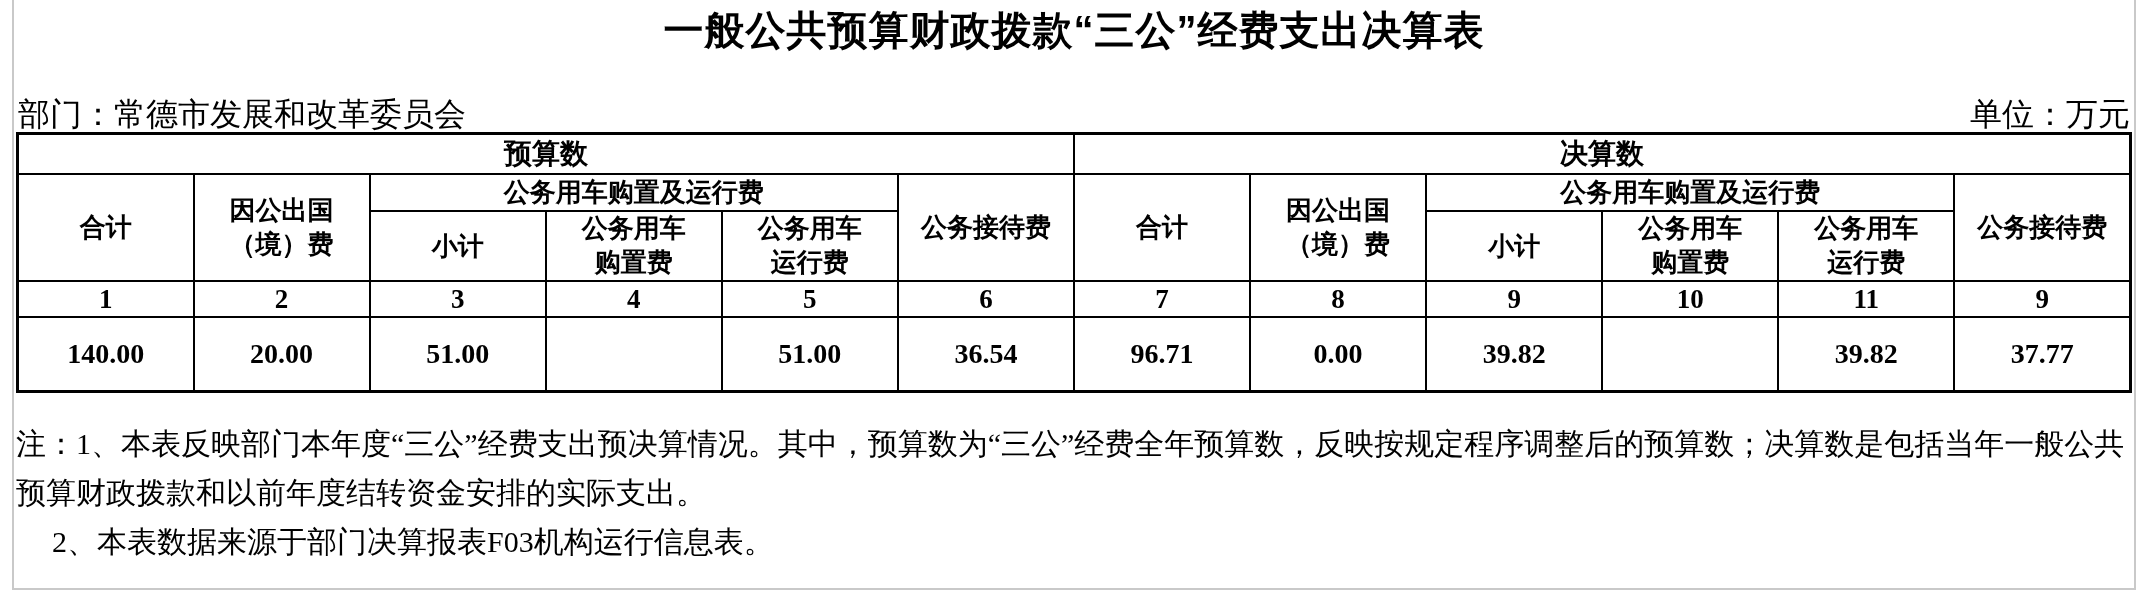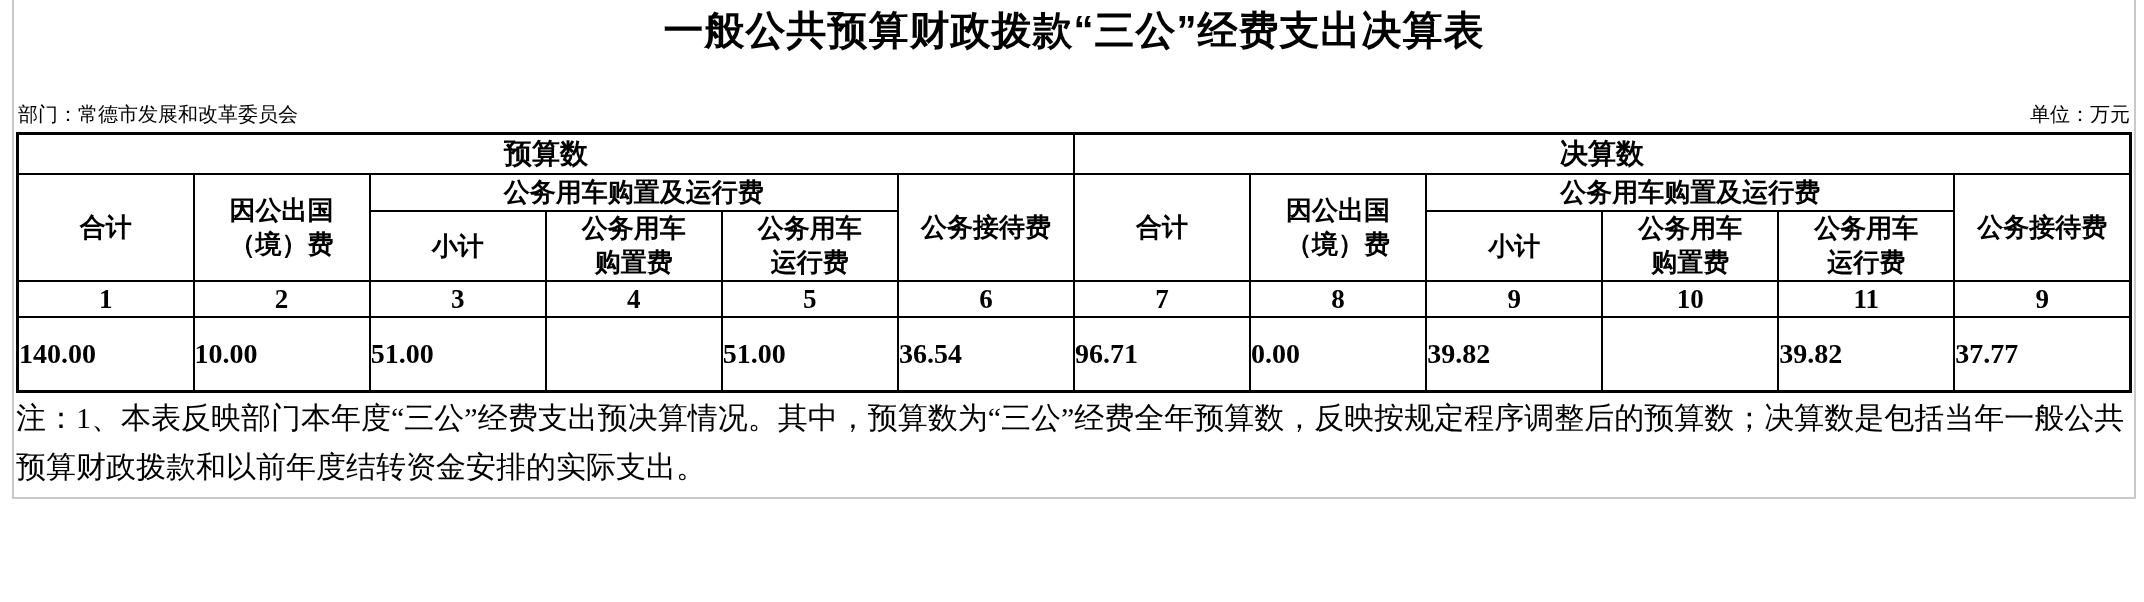--- a/index.html
+++ b/index.html
@@ -11,7 +11,7 @@
   .page{
     box-sizing:border-box;
     margin-left:12px;
-    width:2124px;height:499px;
+    width:2124px;height:590px;
     border-left:2px solid #c9c9c9;
     border-right:2px solid #c9c9c9;
     border-bottom:2px solid #c9c9c9;

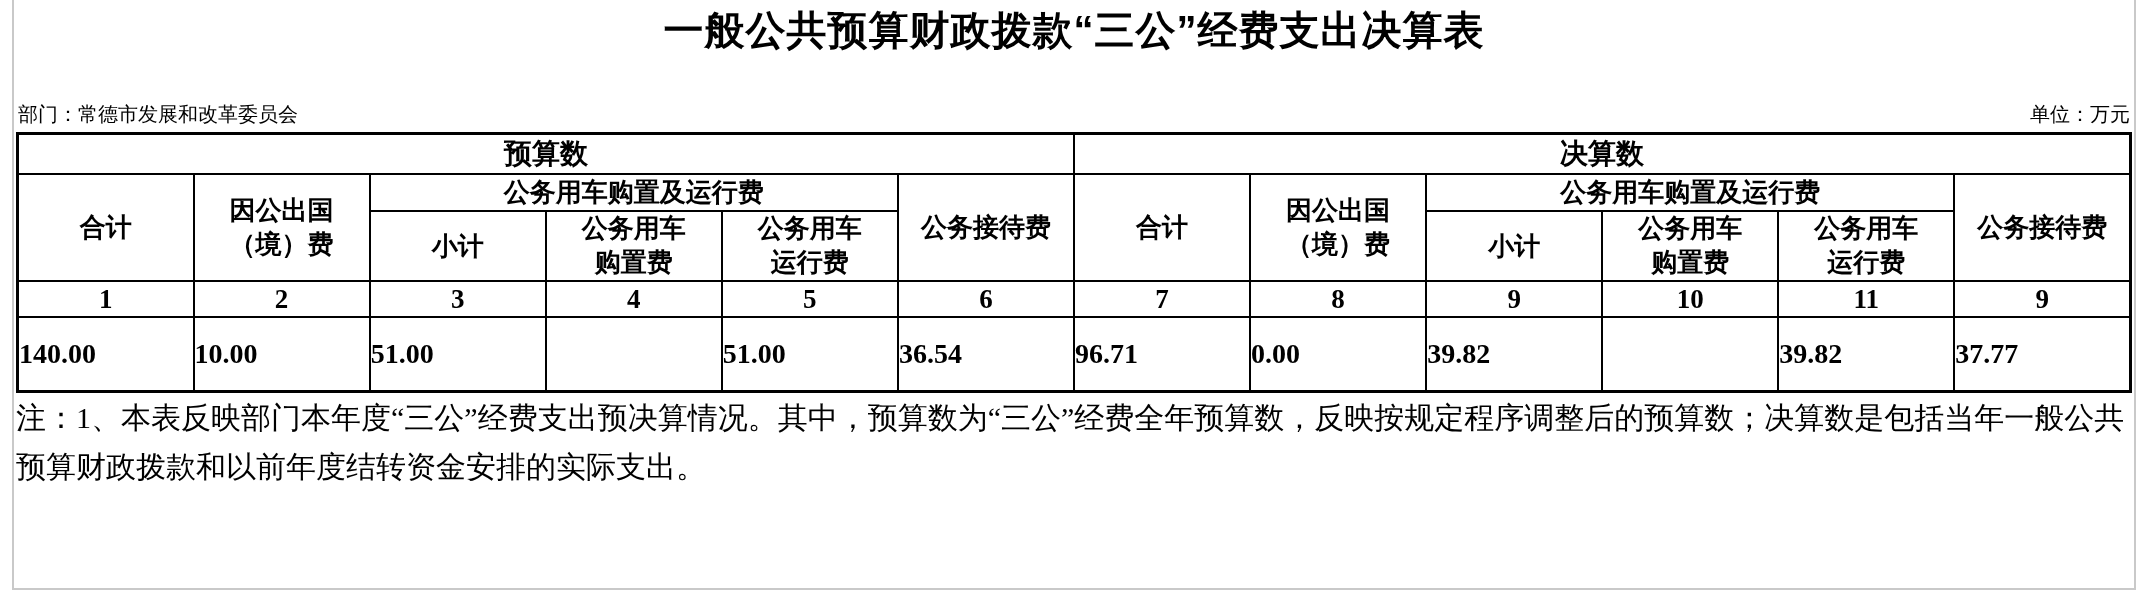--- a/index.html
+++ b/index.html
@@ -31,7 +31,7 @@
     display:flex;
     justify-content:space-between;
     align-items:flex-end;
-    font-size:20px;
+    font-size:32px;
     margin-top:42px;
     padding:0 2px 2px 2px;
     line-height:32px;

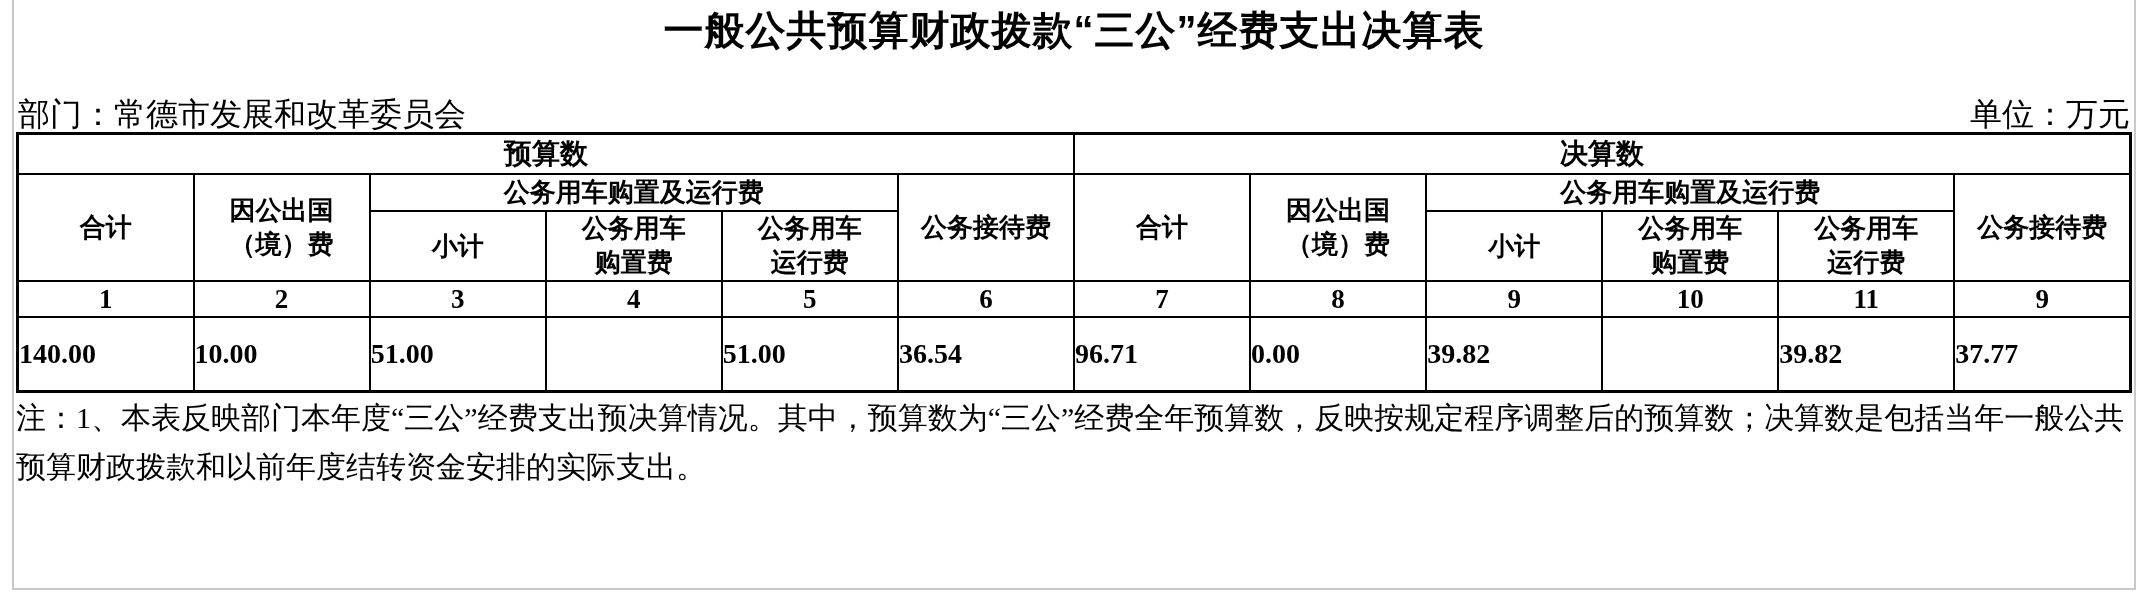--- a/index.html
+++ b/index.html
@@ -55,7 +55,7 @@
   tr.r2 td{height:32px;}
   tr.r3 td{height:68px;}
   tr.r4 td{height:34px;font-size:27px;}
-  tr.r5 td{height:72px;text-align:left;padding-right:0;font-size:28px;}
+  tr.r5 td{height:72px;text-align:center;padding-right:0;font-size:28px;}
   .preline{white-space:pre-line;line-height:1.3;}
   .notes{
     font-size:30px;

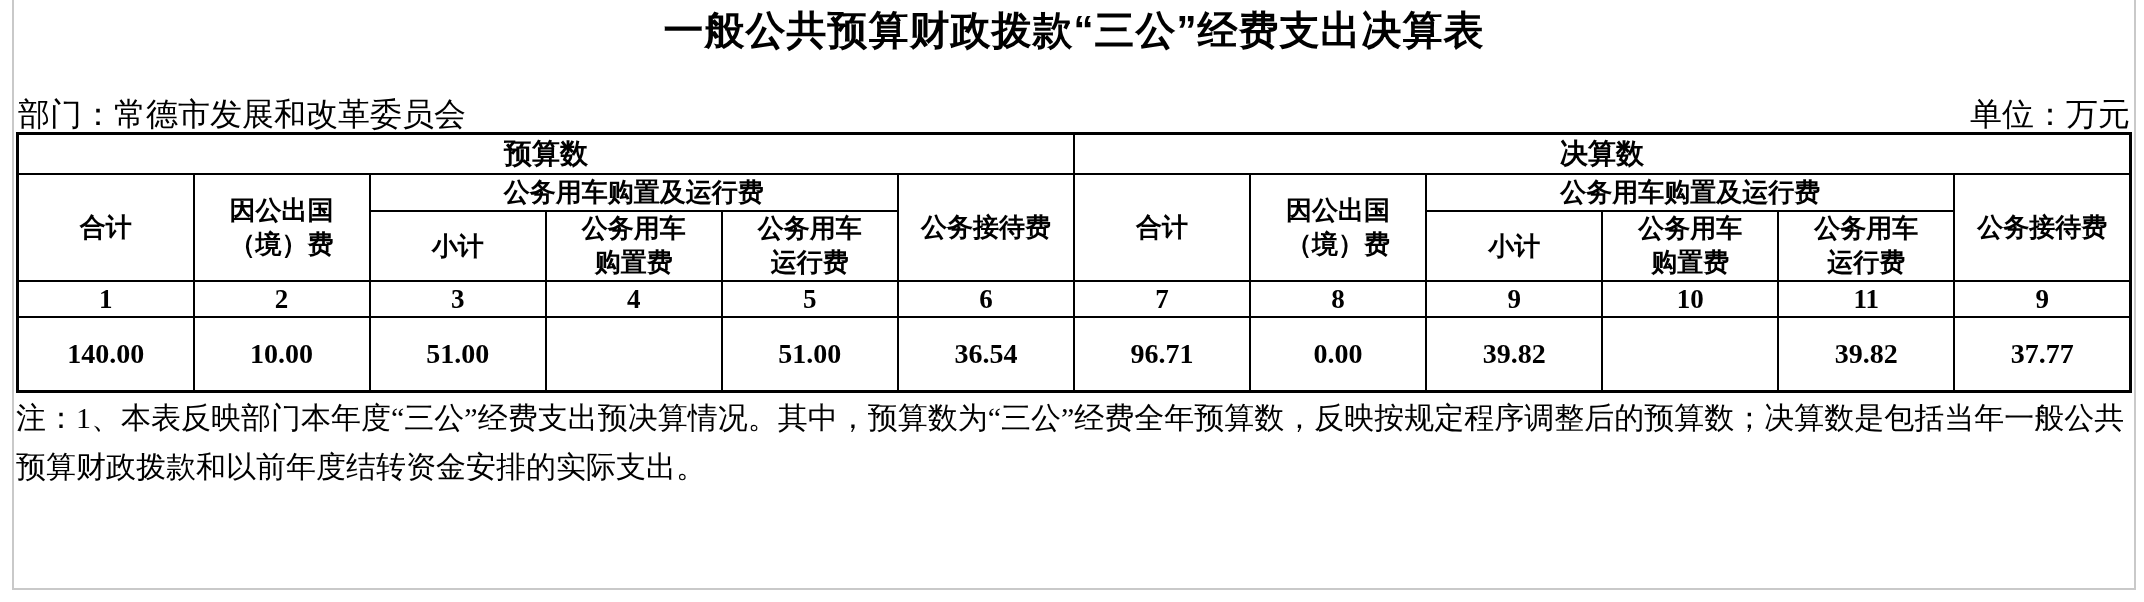--- a/index.html
+++ b/index.html
@@ -137,7 +137,7 @@
     </tr>
     <tr class="r5">
       <td>140.00</td>
-      <td>10.00</td>
+      <td>20.00</td>
       <td>51.00</td>
       <td></td>
       <td>51.00</td>

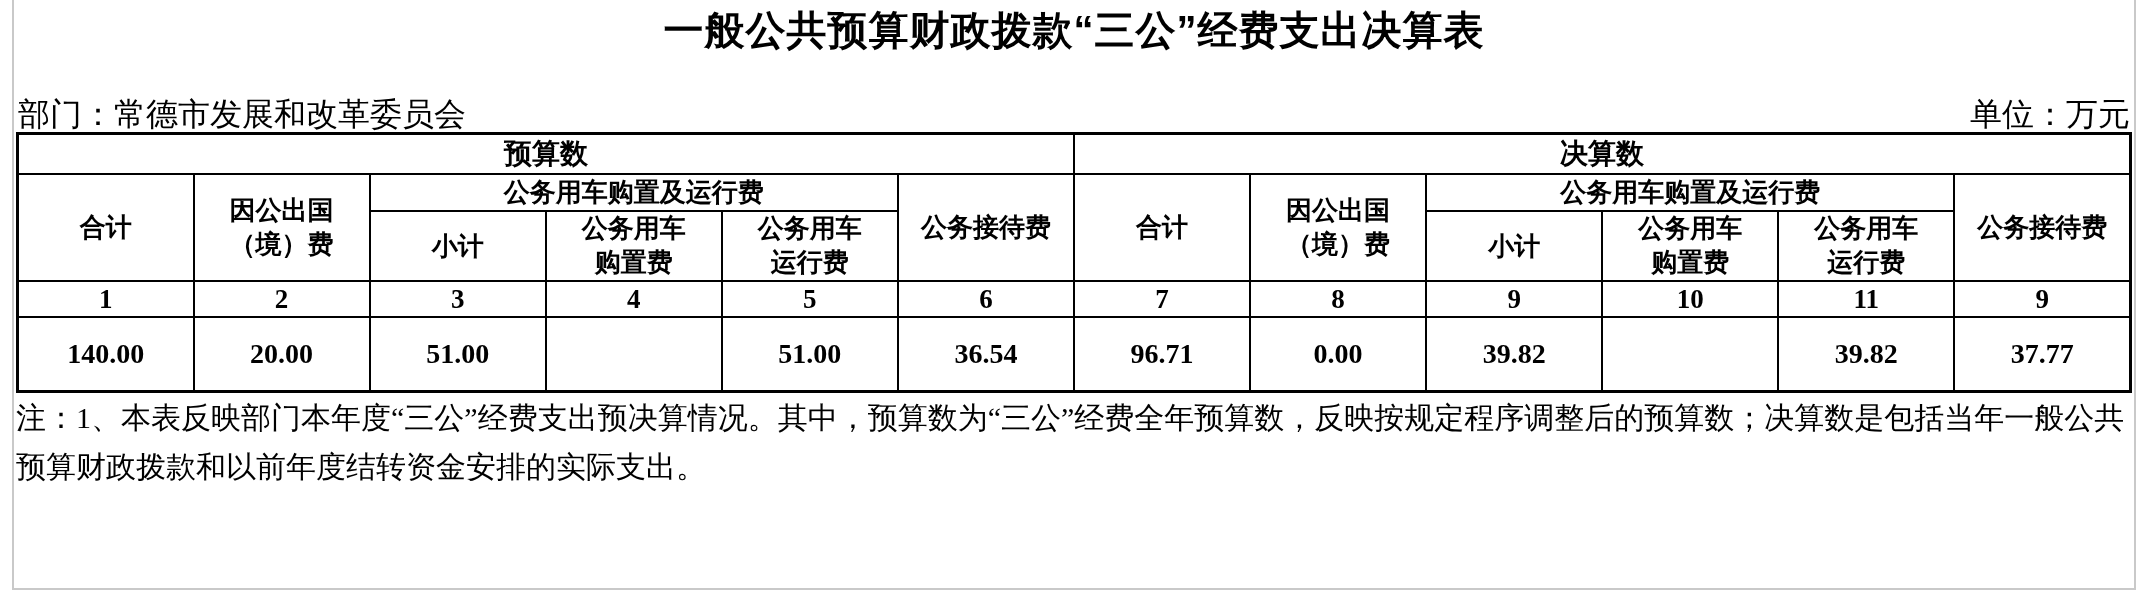--- a/index.html
+++ b/index.html
@@ -58,6 +58,7 @@
   tr.r5 td{height:72px;text-align:center;padding-right:0;font-size:28px;}
   .preline{white-space:pre-line;line-height:1.3;}
   .notes{
+    margin-top:26px;
     font-size:30px;
     line-height:49px;
     padding-right:4px;

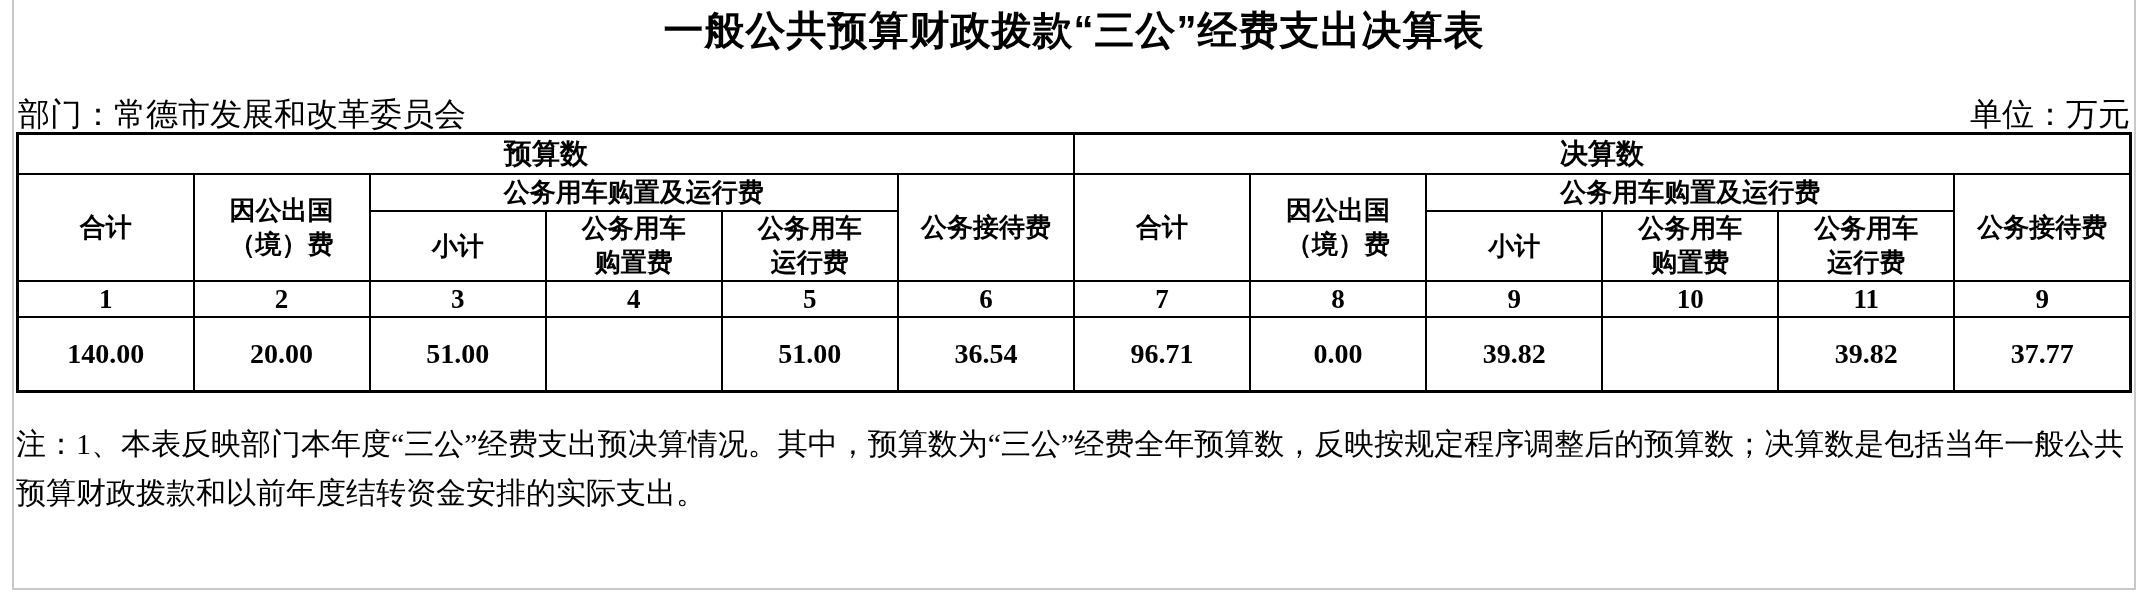--- a/index.html
+++ b/index.html
@@ -155,6 +155,7 @@
 
   <div class="notes">
     <p>注：1、本表反映部门本年度“三公”经费支出预决算情况。其中，预算数为“三公”经费全年预算数，反映按规定程序调整后的预算数；决算数是包括当年一般公共预算财政拨款和以前年度结转资金安排的实际支出。</p>
+    <p class="indent">2、本表数据来源于部门决算报表F03机构运行信息表。</p>
   </div>
 
 </div>

